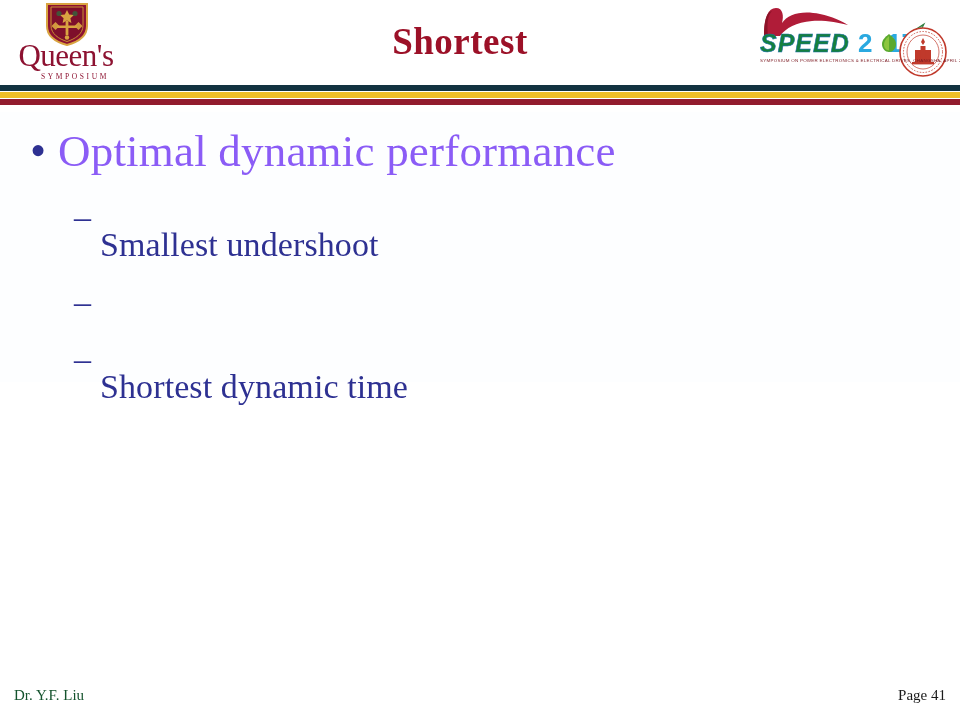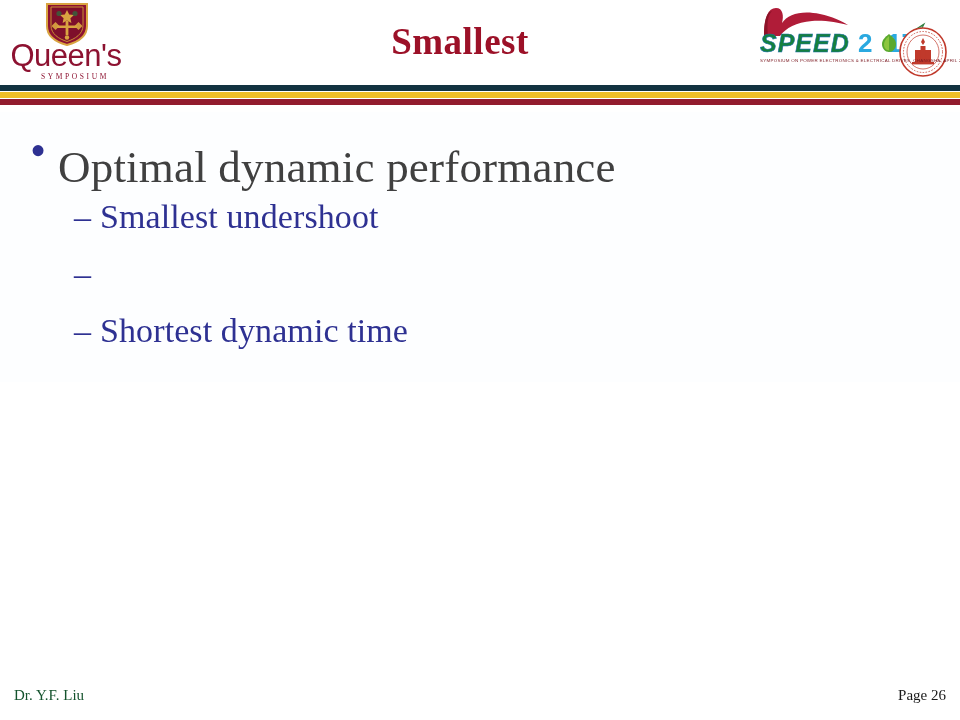--- a/index.html
+++ b/index.html
@@ -61,7 +61,7 @@
   }
   .queens-word .qname {
     display: block;
-    font-family: Liberation Sans, sans-serif;
+    font-family: Liberation Serif, serif;
     font-size: 31px;
     line-height: 31px;
     color: #8d1231;

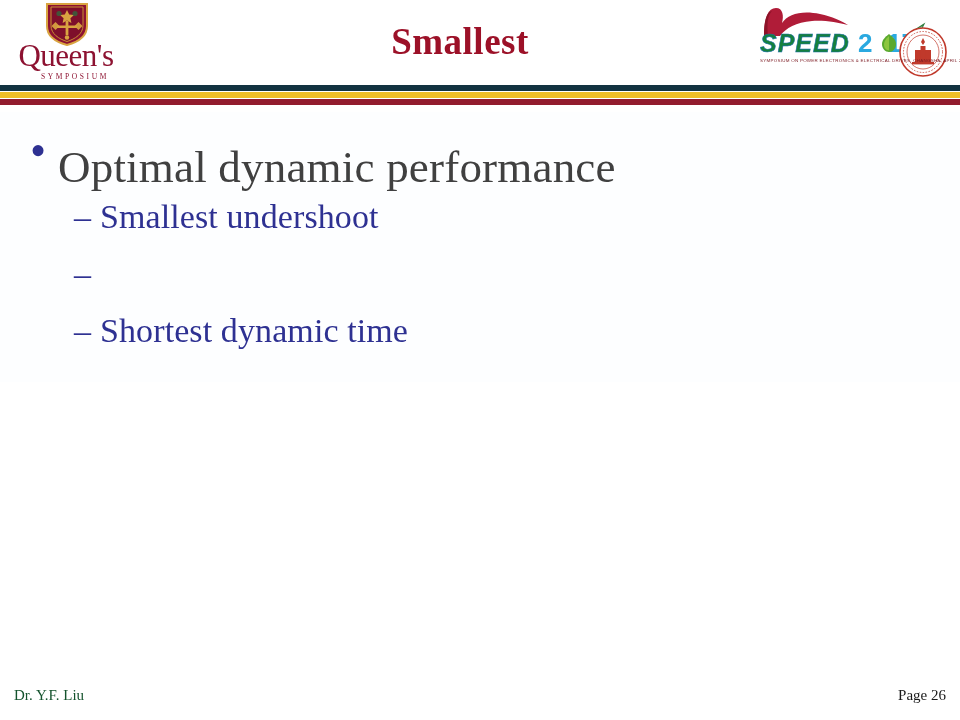--- a/index.html
+++ b/index.html
@@ -296,7 +296,7 @@
       </div>
     </div>
 
-    <div class="slide-title">Smallest</div>
+    <div class="slide-title">Shortest</div>
 
     <div class="speed-logo">
       <svg class="speed-swoosh" viewBox="0 0 92 32" xmlns="http://www.w3.org/2000/svg">

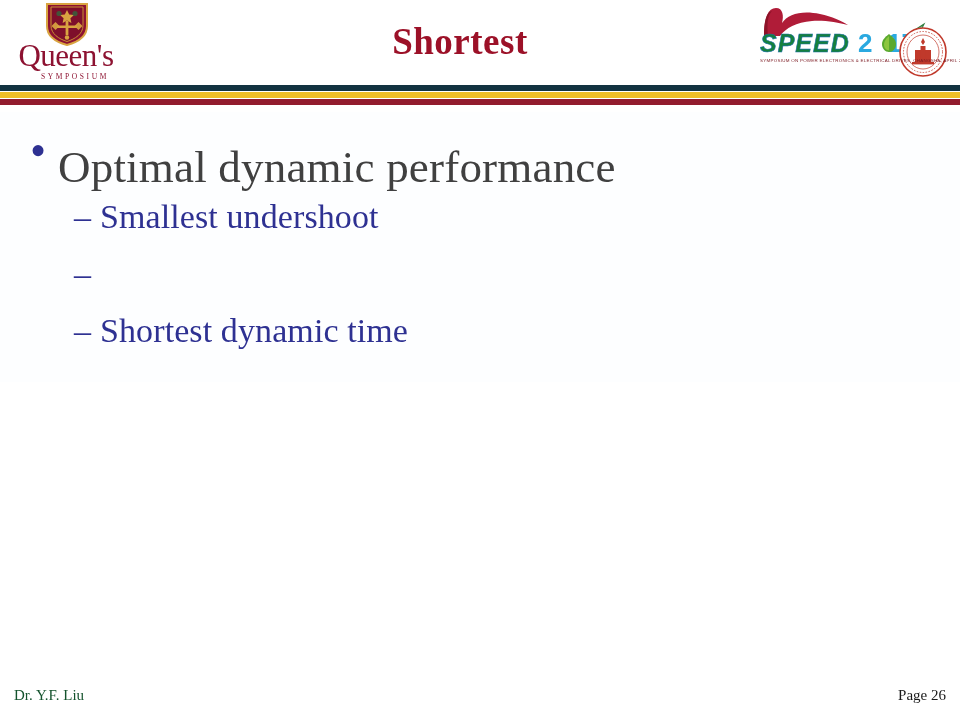--- a/index.html
+++ b/index.html
@@ -212,9 +212,8 @@
     font-family: "Liberation Serif", "DejaVu Serif", serif;
     font-size: 45px;
     line-height: 58px;
-    color: #404040;
+    color: #8b5cf6;
     letter-spacing: 0.2px;
-    margin-top: 16px;
   }
 
   .sub-list {

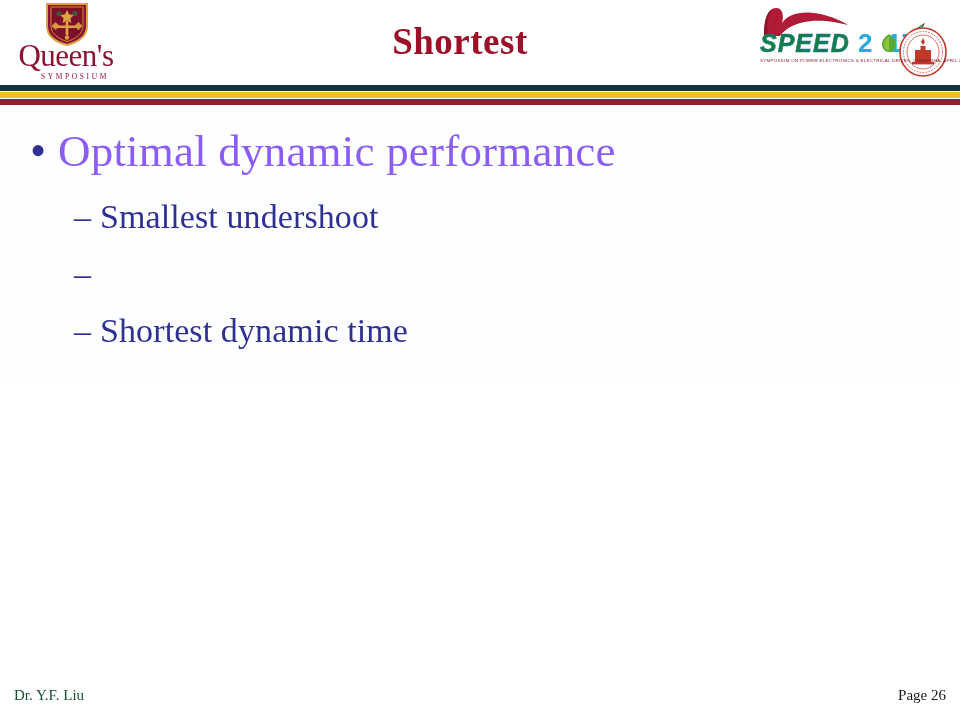--- a/index.html
+++ b/index.html
@@ -241,6 +241,7 @@
     line-height: 53px;
     color: #2e3192;
     letter-spacing: 0.1px;
+    margin-top: 28px;
   }
 
   

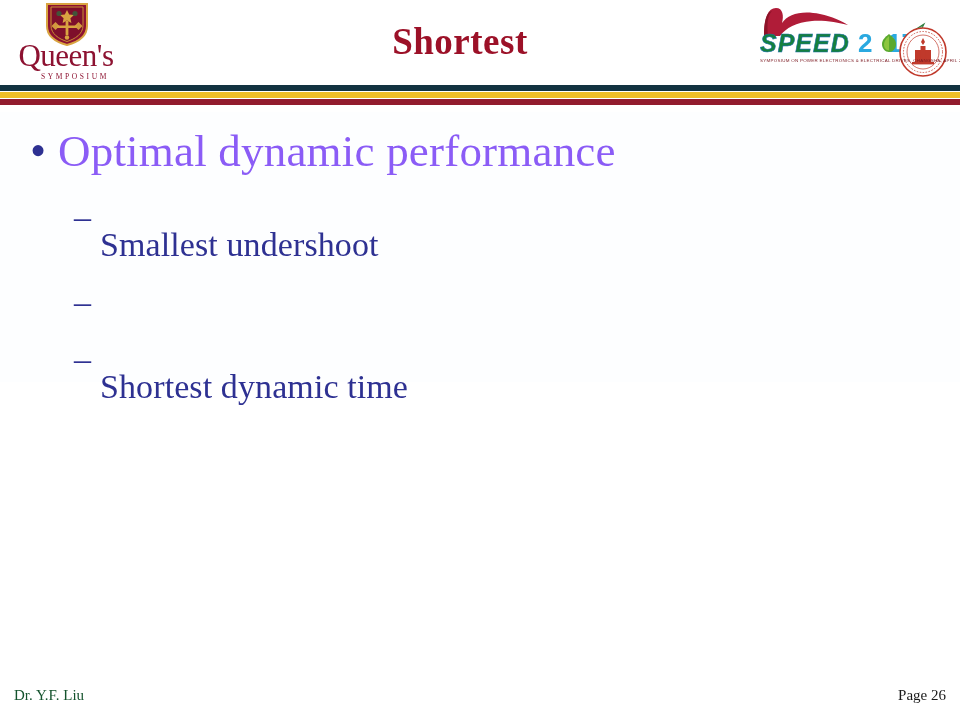--- a/index.html
+++ b/index.html
@@ -360,7 +360,7 @@
   </div>
 
   <div class="footer-author">Dr. Y.F. Liu</div>
-  <div class="footer-page">Page 26</div>
+  <div class="footer-page">Page 41</div>
 
 </div>
 

